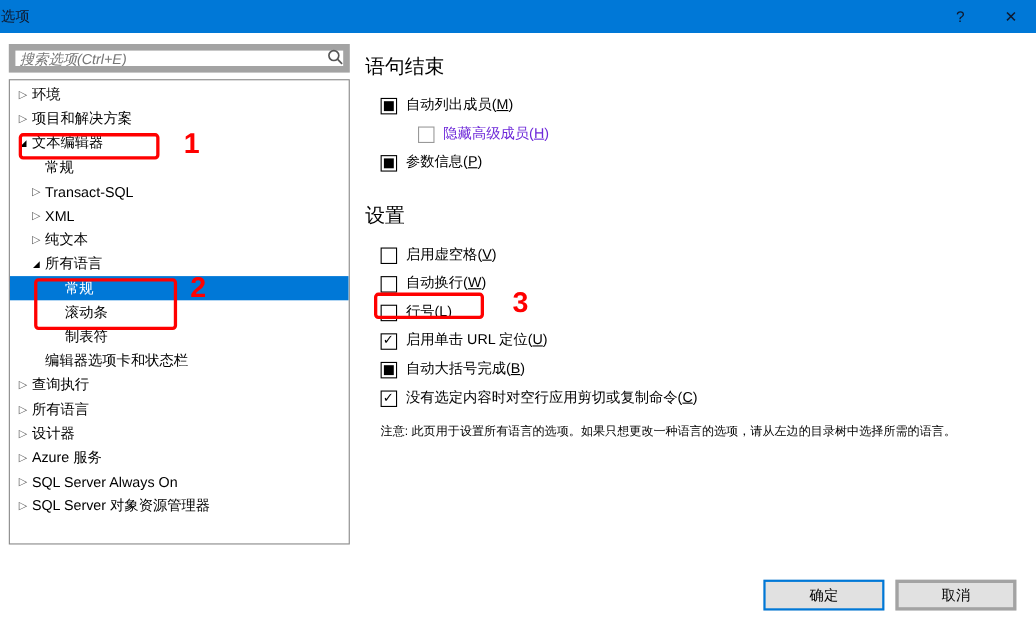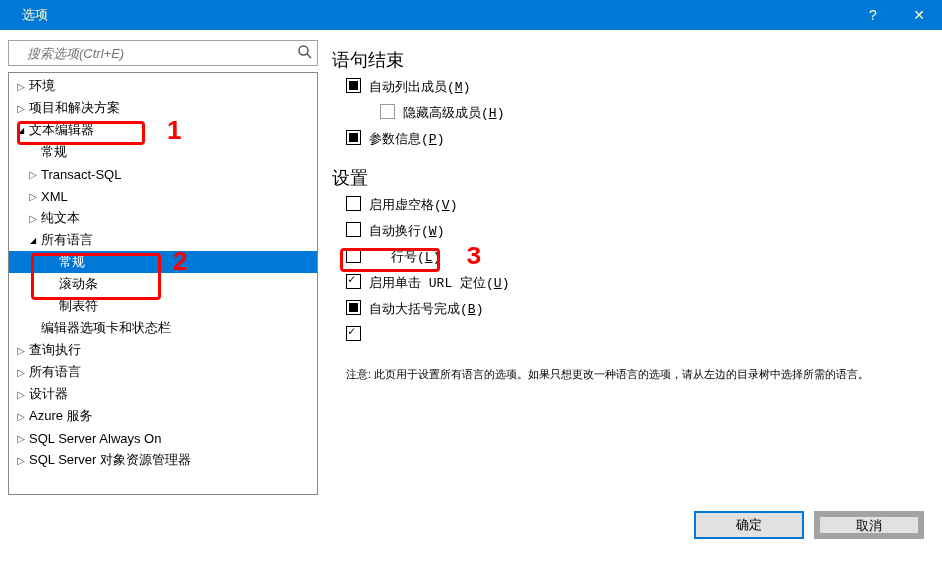--- a/index.html
+++ b/index.html
@@ -4,7 +4,7 @@
 <style>
 * { box-sizing: border-box; margin: 0; padding: 0; }
 body { font-family: "Microsoft YaHei", "Segoe UI", sans-serif; font-size: 13px; background: #fff; width: 942px; height: 565px; overflow: hidden; }
-.titlebar { background: #0078d7; color: #fef9c3; height: 30px; display: flex; align-items: center; padding: 0 0 0 22px; }
+.titlebar { background: #0078d7; color: #0f172a; height: 30px; display: flex; align-items: center; padding: 0 0 0 1px; }
 .titlebar-title { flex: 1; font-size: 13px; }
 .titlebar-btn { width: 46px; height: 30px; display: flex; align-items: center; justify-content: center; cursor: pointer; font-size: 14px; }
 .body-area { display: flex; height: 465px; padding: 10px 8px 0 8px; gap: 10px; }

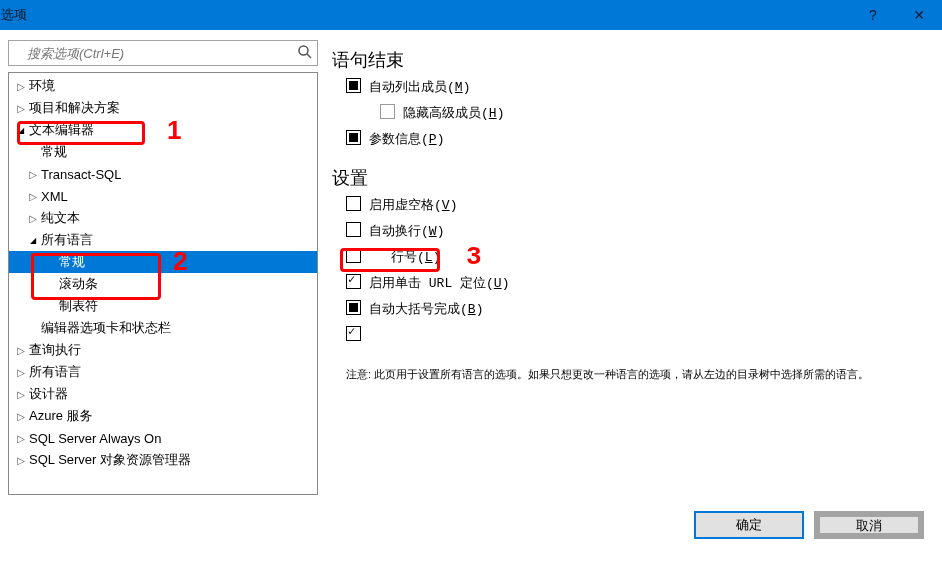--- a/index.html
+++ b/index.html
@@ -10,7 +10,7 @@
 .body-area { display: flex; height: 465px; padding: 10px 8px 0 8px; gap: 10px; }
 .left-col { width: 310px; display: flex; flex-direction: column; }
 .search-wrap { position: relative; margin-bottom: 6px; }
-.search-input { width: 100%; height: 26px; border: 1px solid #a3a3a3; padding: 0 26px 0 18px; font-size: 13px; font-style: italic; color: #8b5cf6; background: #fff; }
+.search-input { width: 100%; height: 26px; border: 6px solid #a3a3a3; padding: 0 26px 0 4px; font-size: 13px; font-style: italic; color: #8b5cf6; background: #fff; }
 .search-icon { position: absolute; right: 5px; top: 4px; color: #555; font-size: 14px; pointer-events: none; }
 .tree-wrap { flex: 1; border: 1px solid #888; overflow: hidden; position: relative; background: #fff; }
 .tree { overflow-y: scroll; height: 100%; padding: 2px 0; }

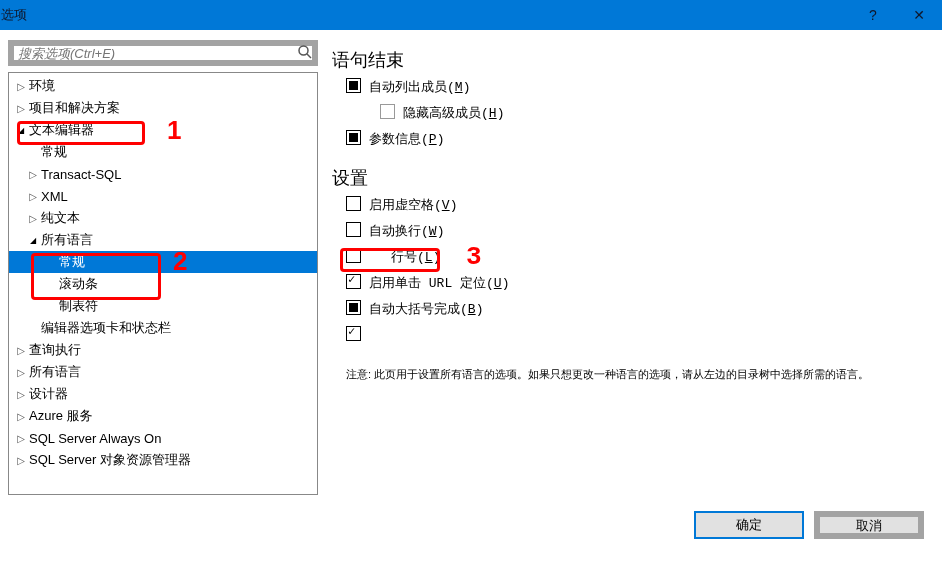--- a/index.html
+++ b/index.html
@@ -27,7 +27,7 @@
 .redlabel { position: absolute; color: #ff0000; font-size: 26px; font-weight: bold; z-index: 11; pointer-events: none; }
 .right-col { flex: 1; padding: 8px 14px 0 4px; overflow: visible; position: relative; }
 .section-title { font-size: 18px; margin-bottom: 6px; }
-.cb-row { display: flex; align-items: flex-start; height: 26px; padding-left: 14px; font-family: Liberation Mono, monospace; }
+.cb-row { display: flex; align-items: flex-end; height: 26px; padding-left: 14px; }
 .cb-row.sub { padding-left: 48px; }
 .cb { width: 15px; height: 15px; border: 1px solid #000; margin-right: 8px; display: inline-flex; align-items: center; justify-content: center; cursor: pointer; background: #fff; position: relative; }
 .cb.indeterminate { background: #fff; }

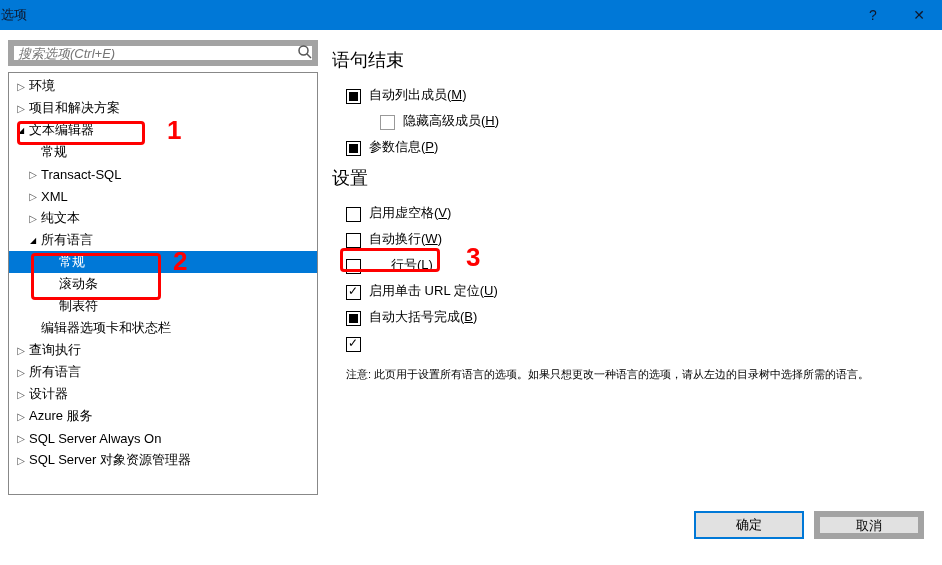--- a/index.html
+++ b/index.html
@@ -35,7 +35,7 @@
 .cb.checked::after { content: '✓'; font-size: 12px; color: #000; line-height: 1; position: absolute; left: 1px; top: -1px; }
 .cb.disabled { border-color: #999; cursor: default; }
 .cb-label { cursor: pointer; }
-.cb-label.disabled { color: #000000; cursor: default; }
+.cb-label.disabled { color: #6d28d9; cursor: default; }
 .cb-label u { text-decoration: underline; }
 .note { font-size: 11px; line-height: 1.6; margin-top: 14px; padding-left: 14px; }
 .button-row { height: 60px; display: flex; justify-content: flex-end; align-items: center; gap: 10px; padding-right: 18px; border: none; }

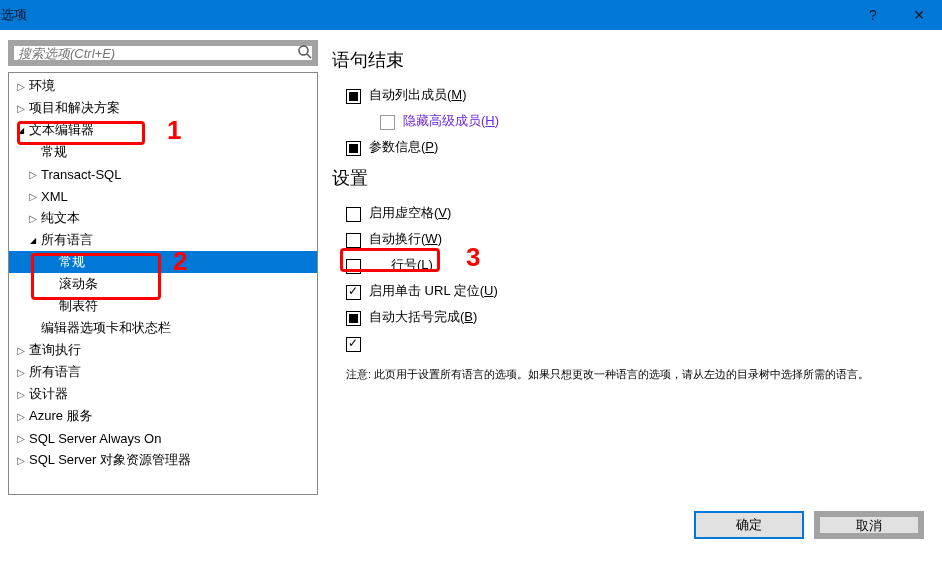--- a/index.html
+++ b/index.html
@@ -163,7 +163,7 @@
         <span class="cb-label"><span>参数信息(<u>P</u>)</span></span>
       </div>
 
-    <div class="section-title" style="margin-top:10px;">设置</div>
+    <div class="section-title" style="margin-top:28px;">设置</div>
     <div class="cb-row">
         <span class="cb"></span>
         <span class="cb-label"><span>启用虚空格(<u>V</u>)</span></span>

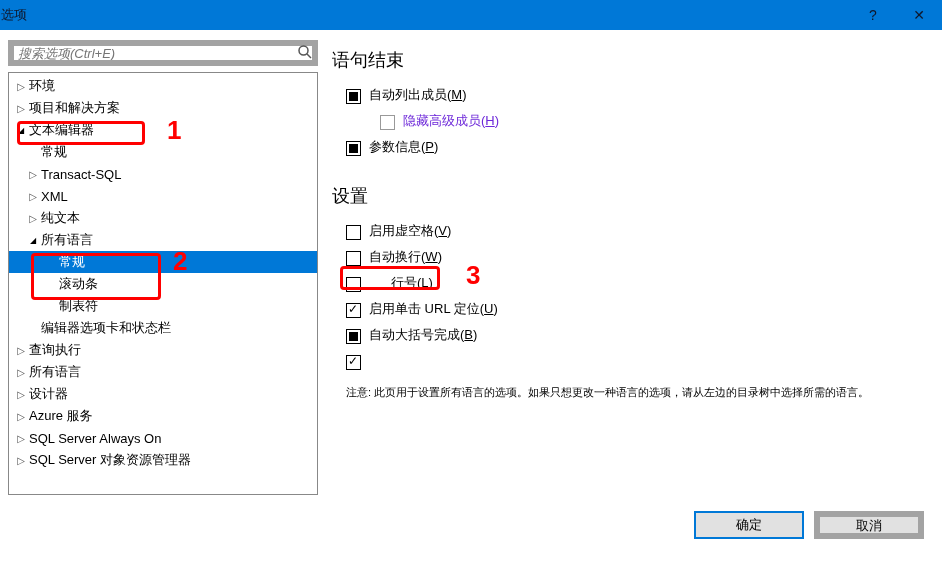--- a/index.html
+++ b/index.html
@@ -172,7 +172,7 @@
         <span class="cb"></span>
         <span class="cb-label"><span>自动换行(<u>W</u>)</span></span>
       </div>
-    <div class="cb-row" style="position:relative;gap:22px;">
+    <div class="cb-row" style="position:relative;">
       <span class="cb"></span>
         <span class="cb-label"><span>行号(<u>L</u>)</span></span>
       <div class="redbox" style="left:8px; top:0px; width:100px; height:24px;"></div>

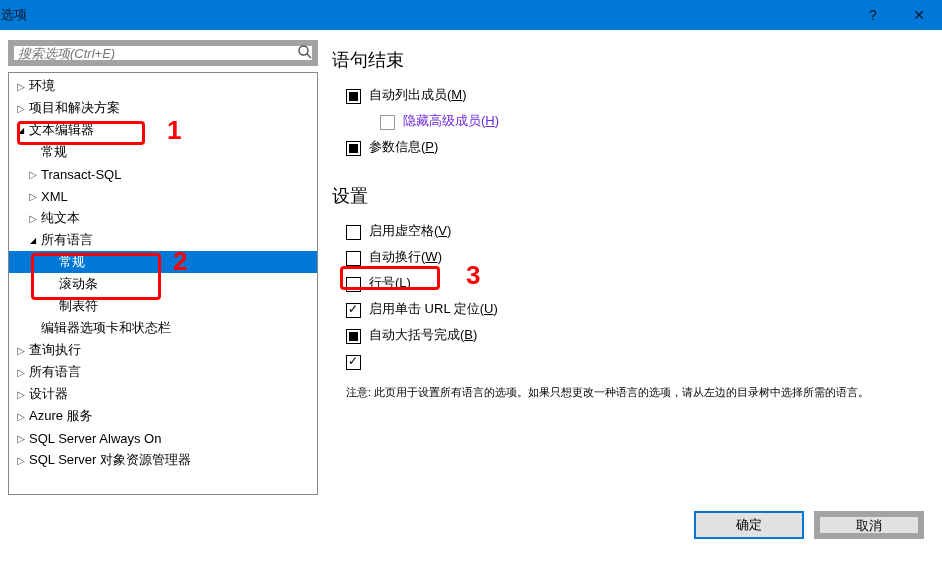--- a/index.html
+++ b/index.html
@@ -188,6 +188,7 @@
       </div>
     <div class="cb-row">
         <span class="cb checked"></span>
+        <span class="cb-label"><span>没有选定内容时对空行应用剪切或复制命令(<u>C</u>)</span></span>
       </div>
 
     <div class="note">注意: 此页用于设置所有语言的选项。如果只想更改一种语言的选项，请从左边的目录树中选择所需的语言。</div>

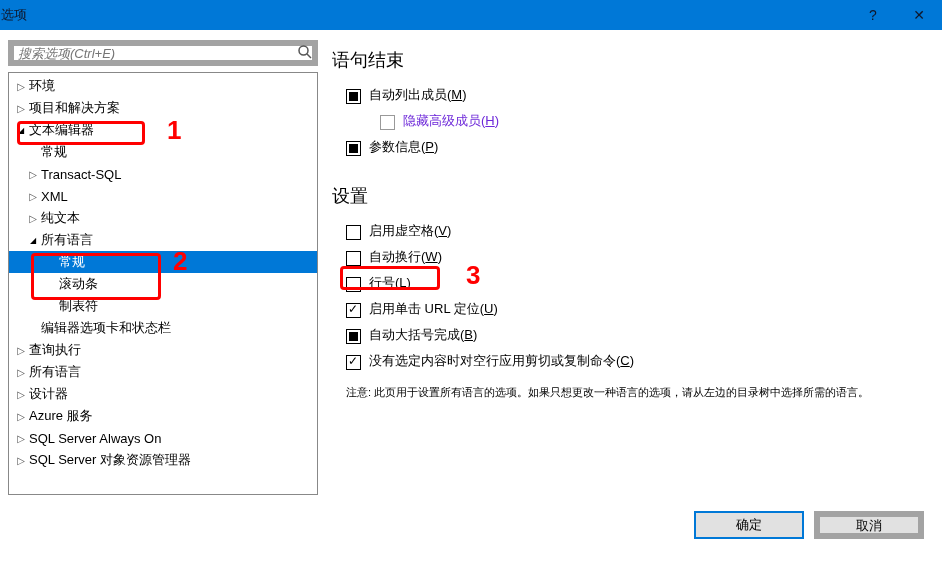--- a/index.html
+++ b/index.html
@@ -38,7 +38,7 @@
 .cb-label.disabled { color: #6d28d9; cursor: default; }
 .cb-label u { text-decoration: underline; }
 .note { font-size: 11px; line-height: 1.6; margin-top: 14px; padding-left: 14px; }
-.button-row { height: 60px; display: flex; justify-content: flex-end; align-items: center; gap: 10px; padding-right: 18px; border: none; }
+.button-row { height: 60px; display: flex; justify-content: flex-end; align-items: flex-end; gap: 10px; padding-right: 18px; border: none; }
 .btn { width: 110px; height: 28px; border: 6px solid #a3a3a3; background: #e1e1e1; cursor: pointer; font-size: 13px; font-family: inherit; }
 .btn.primary { border: 2px solid #0078d7; }
 </style>

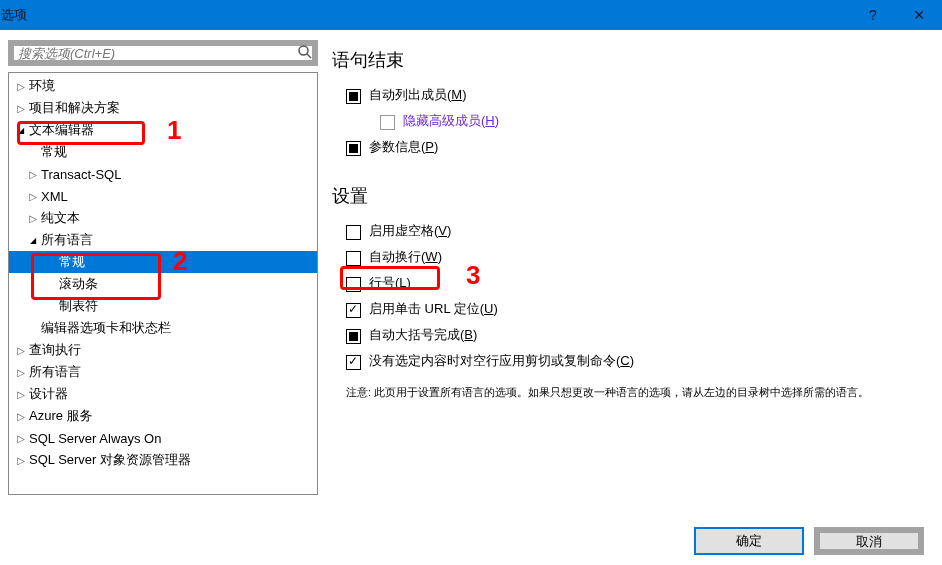--- a/index.html
+++ b/index.html
@@ -39,7 +39,7 @@
 .cb-label u { text-decoration: underline; }
 .note { font-size: 11px; line-height: 1.6; margin-top: 14px; padding-left: 14px; }
 .button-row { height: 60px; display: flex; justify-content: flex-end; align-items: flex-end; gap: 10px; padding-right: 18px; border: none; }
-.btn { width: 110px; height: 28px; border: 6px solid #a3a3a3; background: #e1e1e1; cursor: pointer; font-size: 13px; font-family: inherit; }
+.btn { width: 110px; height: 28px; border: 3px solid #a3a3a3; background: #e1e1e1; cursor: pointer; font-size: 13px; font-family: inherit; }
 .btn.primary { border: 2px solid #0078d7; }
 </style>
 </head>

